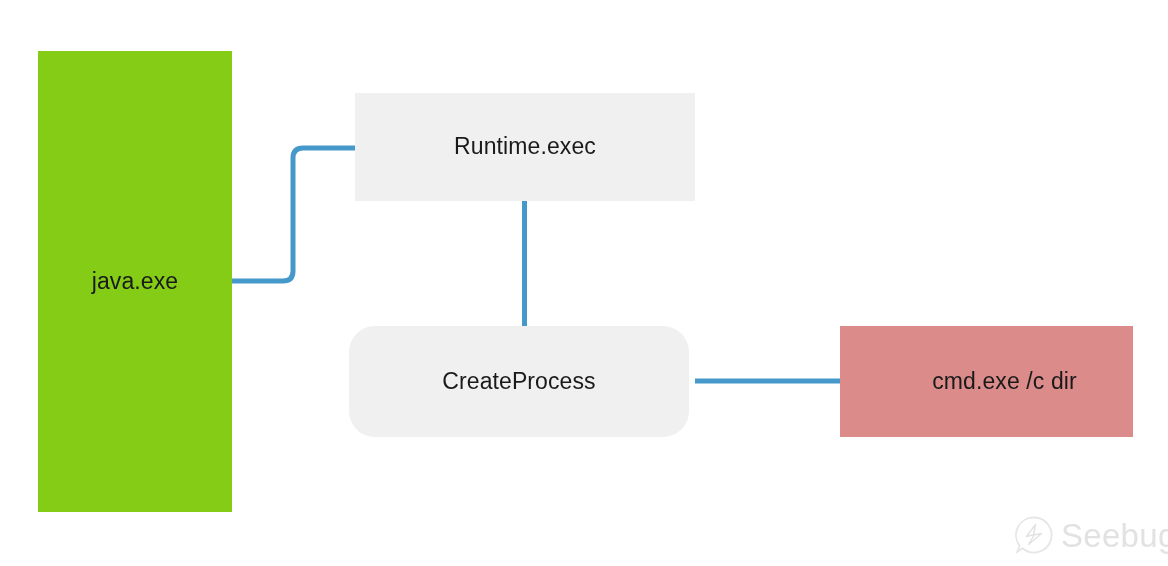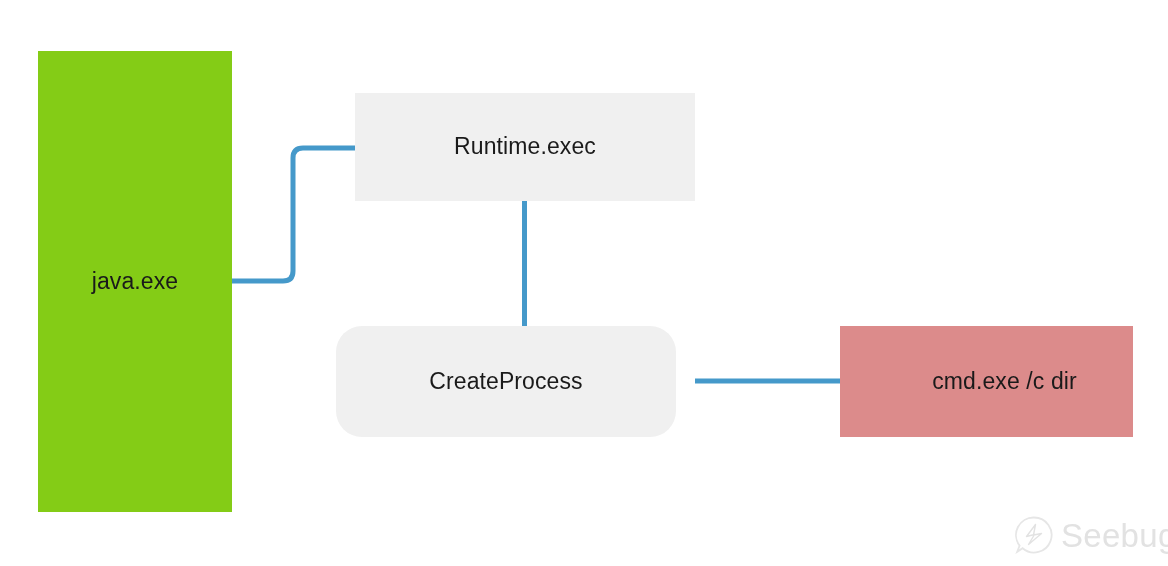--- a/index.html
+++ b/index.html
@@ -48,7 +48,7 @@
     background: #f0f0f0;
   }
   #node-createprocess {
-    left: 336px;
+    left: 349px;
     top: 326px;
     width: 340px;
     height: 111px;

